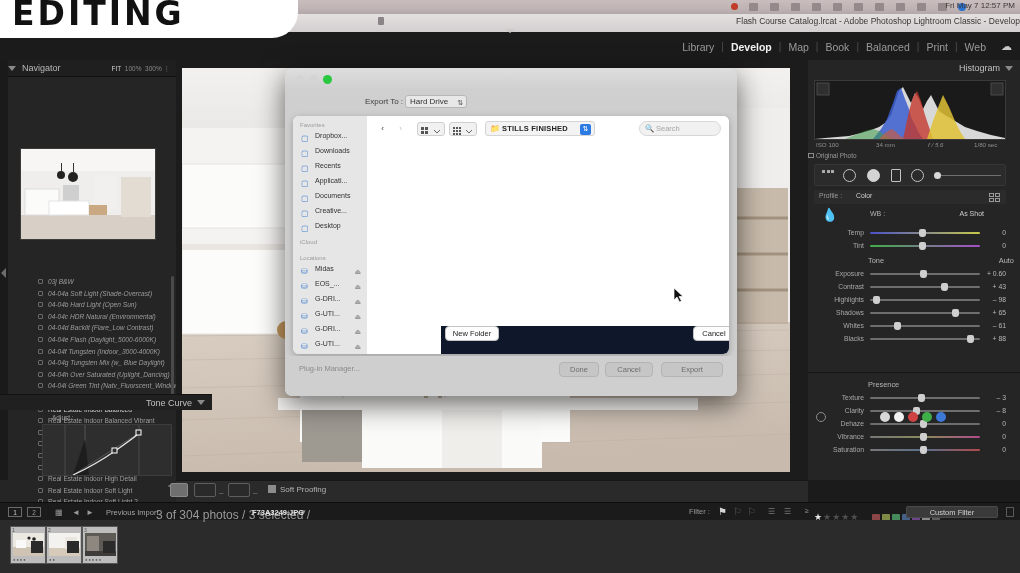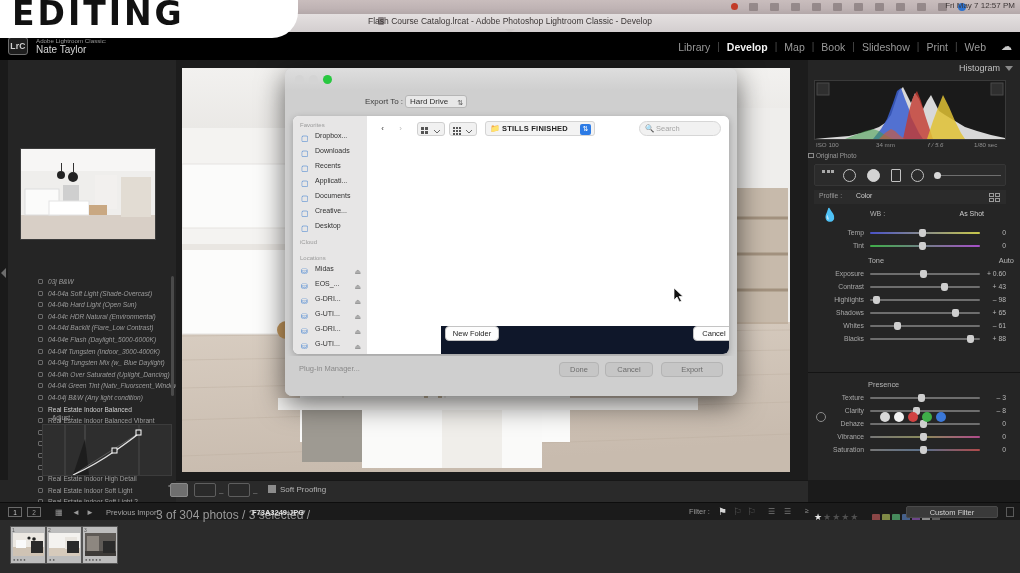--- a/index.html
+++ b/index.html
@@ -36,7 +36,7 @@
     filter: blur(0.5px);
   }
   .wintitle {
-    position: absolute; left:0; top: 16px; width: 1020px; text-align: center;
+    position: absolute; left:0; top: 16px; width: 1020px; text-align: right;
     font-size: 8.5px; color: #3a3535; filter: blur(0.35px);
   }
   .winicon { position:absolute; left:378px; top:17px; width:6px; height:8px; background:#8b8486; border-radius:1px; }

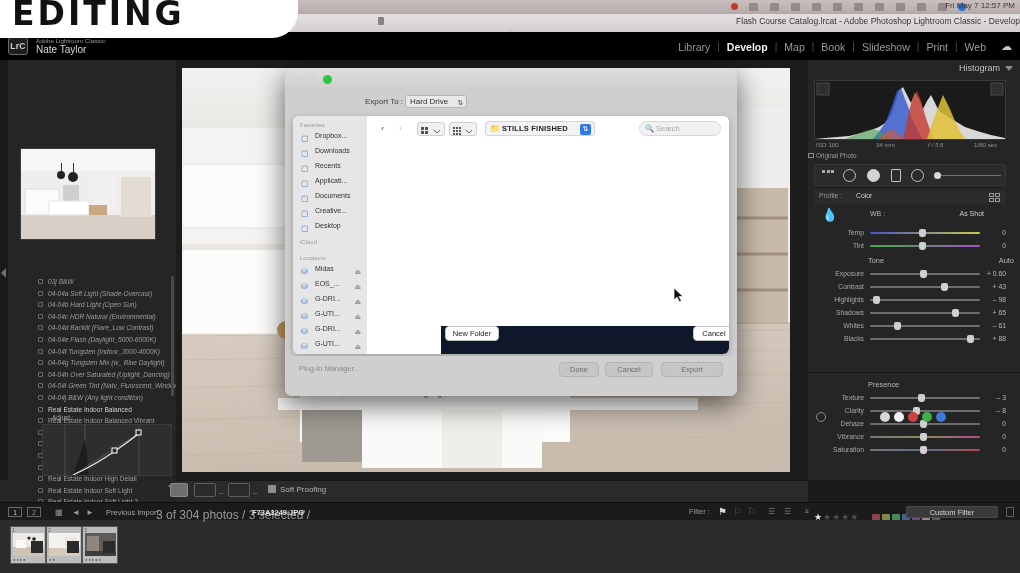--- a/index.html
+++ b/index.html
@@ -266,11 +266,6 @@
     <span>EDITING</span>
   </div>
 
-  <div class="idbar">
-    <div class="lrc-box">LrC</div>
-    <div class="id-sub">Adobe Lightroom Classic:</div>
-    <div class="id-name">Nate Taylor</div>
-  </div>
   <div class="modules" id="modules">
       <span class="mod">Library</span>
       <span class="sep">|</span>

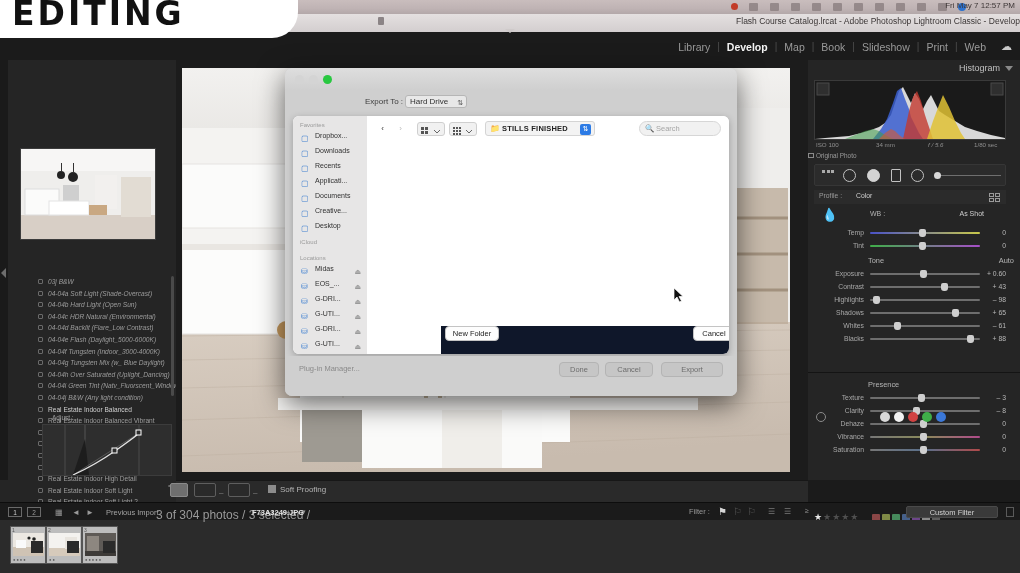--- a/index.html
+++ b/index.html
@@ -275,7 +275,7 @@
       <span class="sep">|</span>
       <span class="mod">Book</span>
       <span class="sep">|</span>
-      <span class="mod">Slideshow</span>
+      <span class="mod">Balanced</span>
       <span class="sep">|</span>
       <span class="mod">Print</span>
       <span class="sep">|</span>

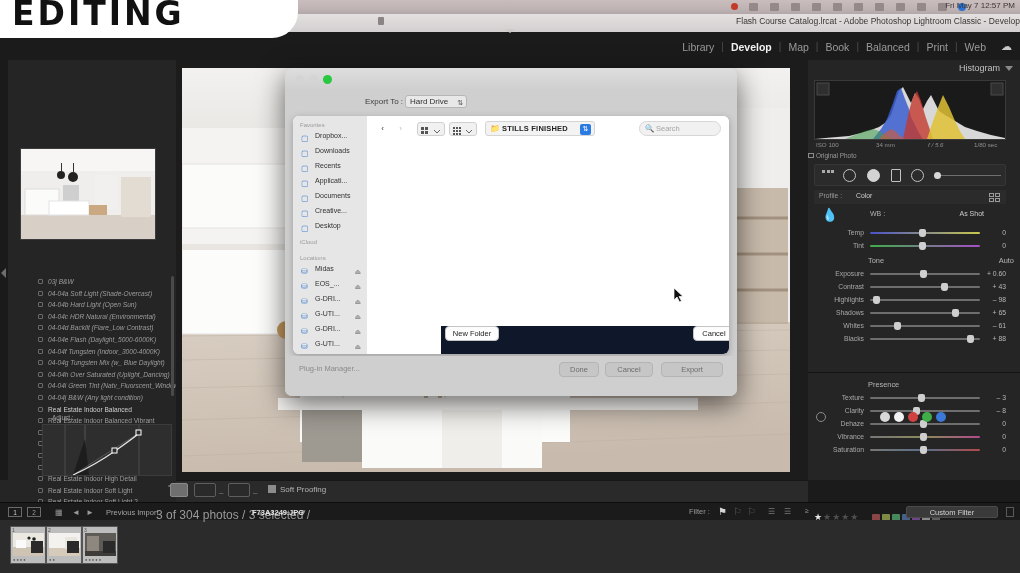--- a/index.html
+++ b/index.html
@@ -284,6 +284,15 @@
     </div>
 
   <div class="left-panel">
+    <div class="panel-hd">
+      <span class="tri" style="left:8px"></span>
+      <span class="nav-hd-left">Navigator</span>
+      <span class="nav-zooms">
+        <b>FIT</b>&nbsp;
+        <span>100%</span>&nbsp;
+        <span>300%</span>&nbsp;⋮
+      </span>
+    </div>
     <div class="nav-img">
       <svg width="136" height="92" viewBox="0 0 136 92">
         <rect width="136" height="92" fill="#efeeec"></rect>

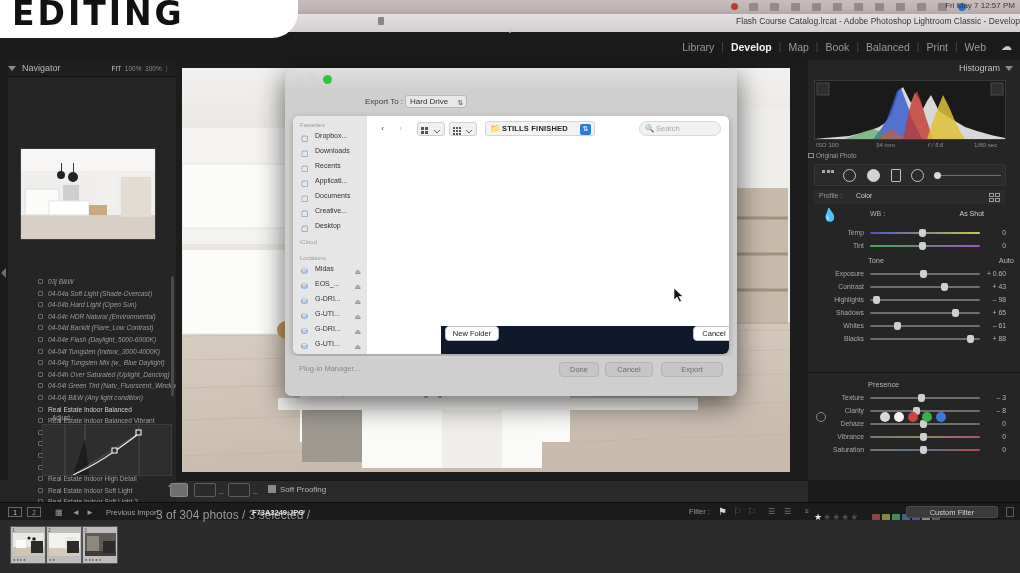--- a/index.html
+++ b/index.html
@@ -630,6 +630,10 @@
     </div>
   </div>
 
+  <div class="tc-hd">
+    <span class="t">Tone Curve</span>
+    <span class="tri2"></span>
+  </div>
   <div style="position:absolute;left:816px;top:412px;width:10px;height:10px;border:1px solid #8a8a8a;border-radius:50%;z-index:3"></div>
   <div class="tc-adjust" style="z-index:3">Adjust :</div>
   <div id="tc-dots">

